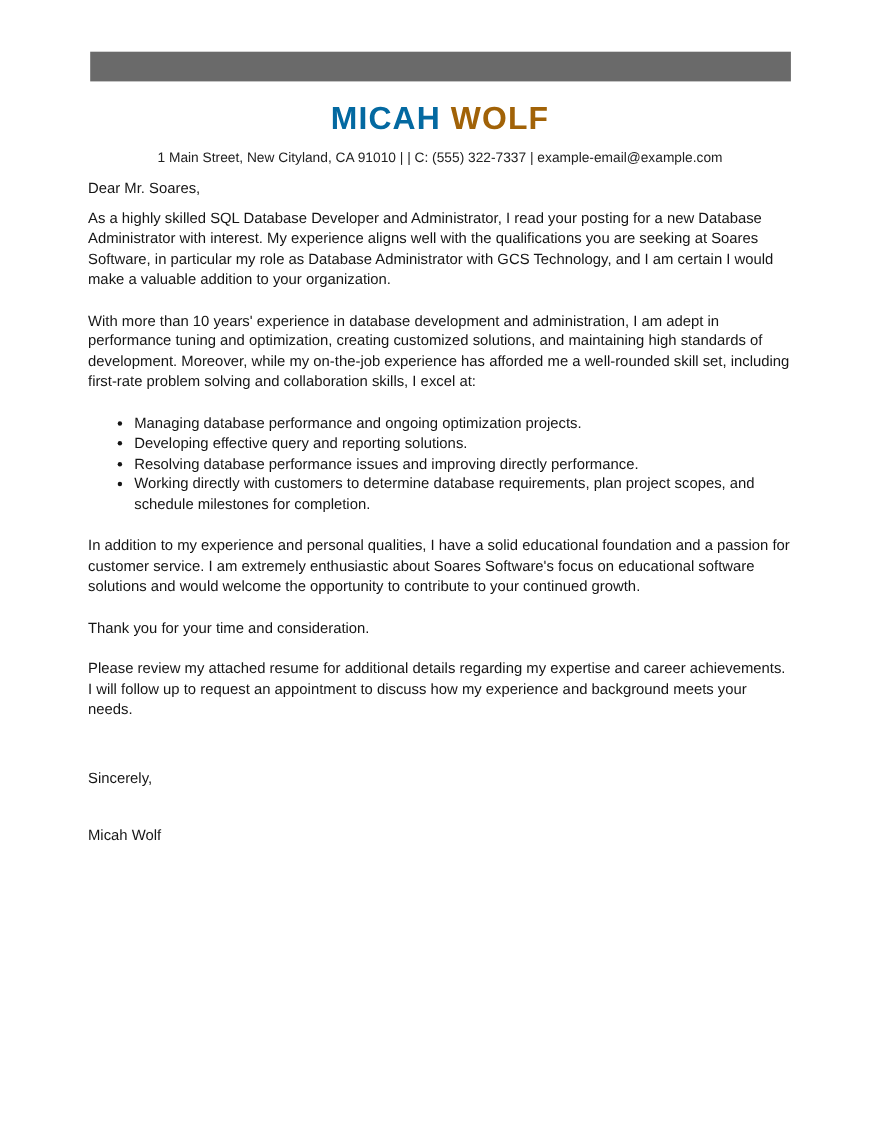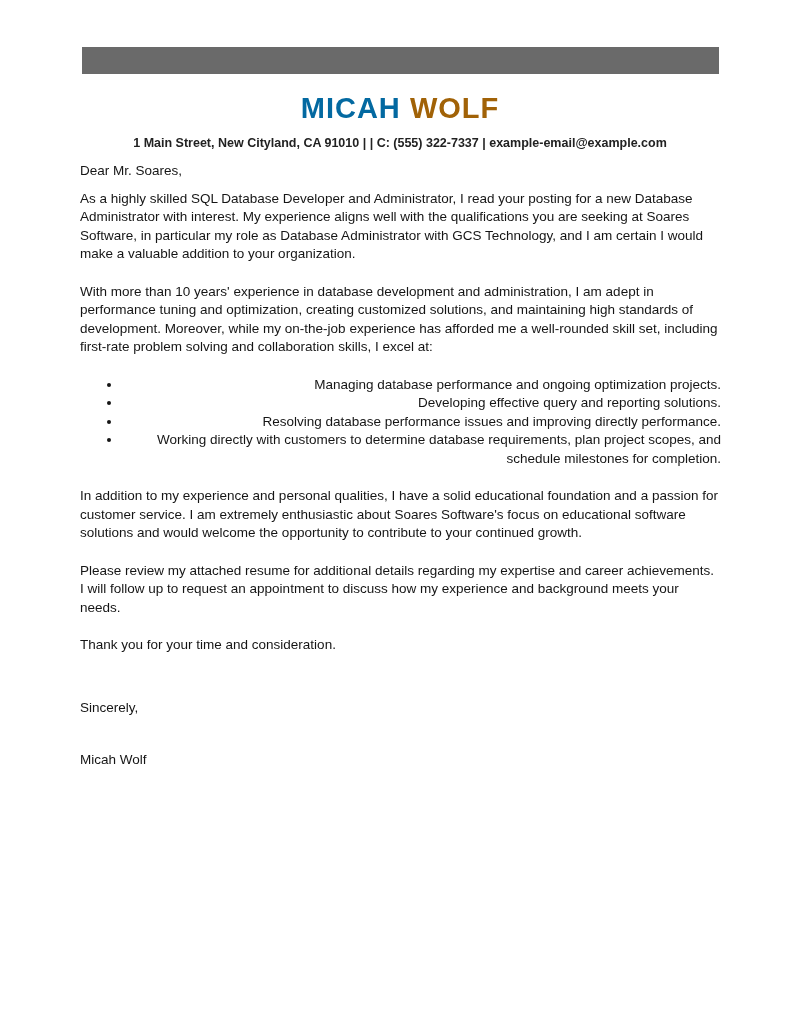--- a/index.html
+++ b/index.html
@@ -49,7 +49,7 @@
     width: 800px;
     text-align: center;
     font-size: 12.5px;
-    font-weight: 700;
+    font-weight: 400;
     color: #222222;
     margin: 0;
   }

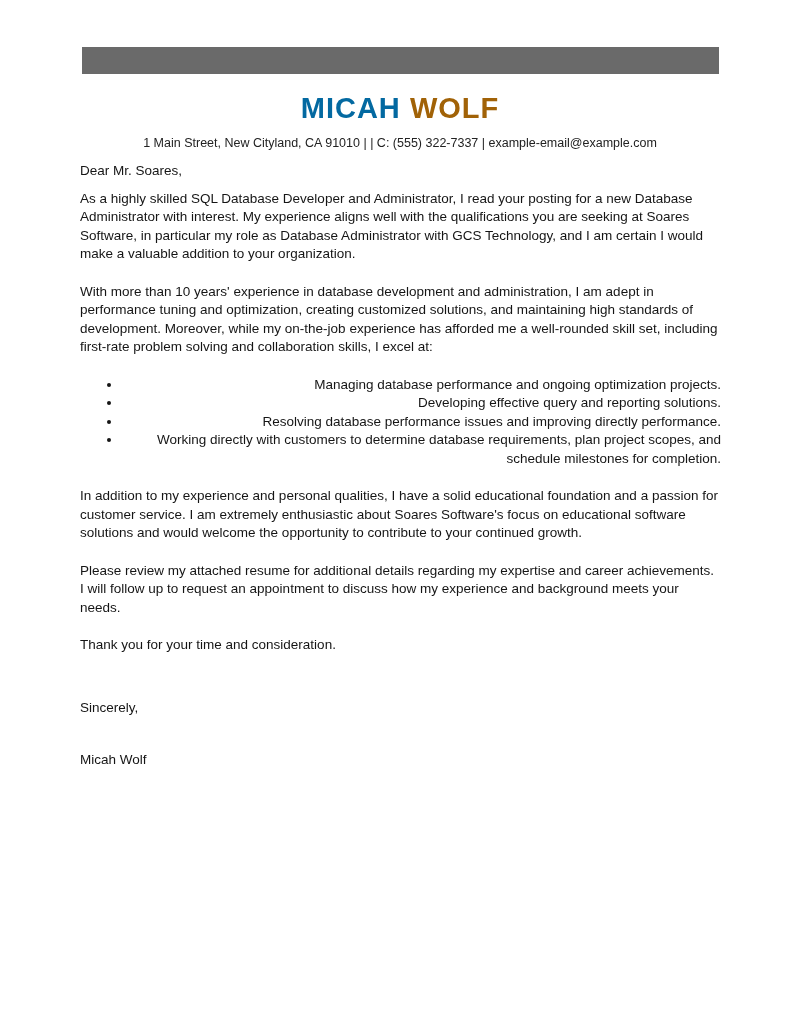--- a/index.html
+++ b/index.html
@@ -72,7 +72,6 @@
     margin: 0 0 19px 0;
     padding: 0 0 0 42px;
     list-style: disc;
-    text-align: right;
   }
   ul.bullet-list li {
     margin: 0;

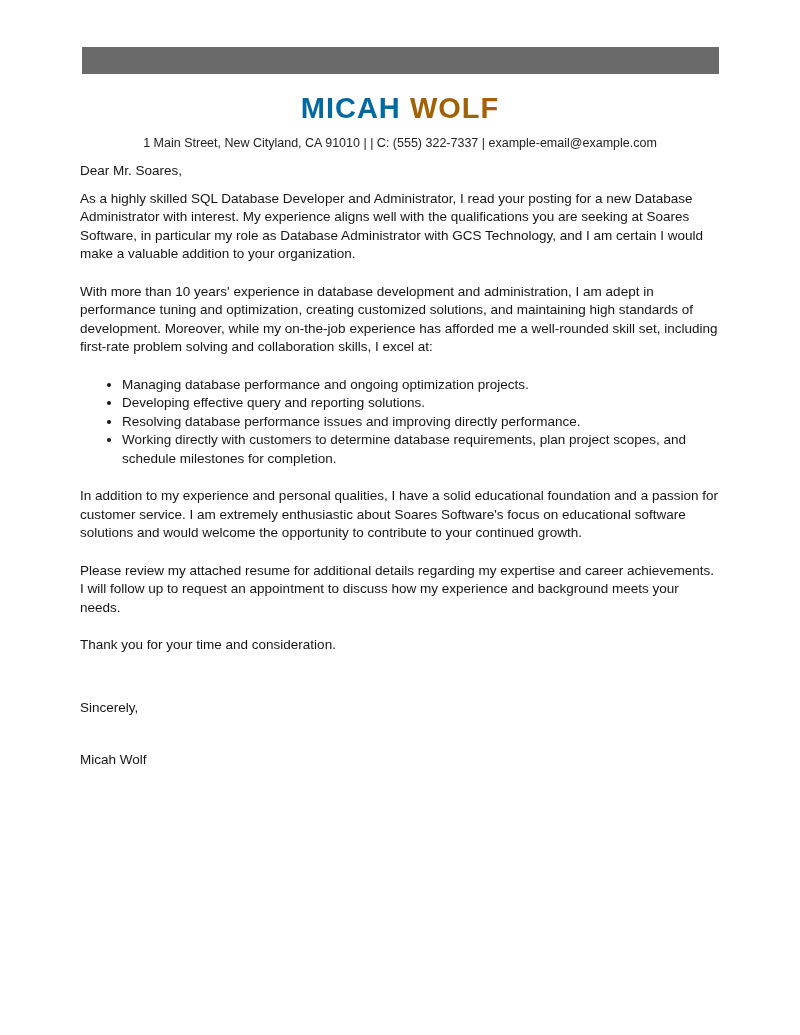--- a/index.html
+++ b/index.html
@@ -113,9 +113,9 @@
 
     <p>In addition to my experience and personal qualities, I have a solid educational foundation and a passion for customer service. I am extremely enthusiastic about Soares Software's focus on educational software solutions and would welcome the opportunity to contribute to your continued growth.</p>
 
+    <p>Thank you for your time and consideration.</p>
+
     <p>Please review my attached resume for additional details regarding my expertise and career achievements. I will follow up to request an appointment to discuss how my experience and background meets your needs.</p>
-
-    <p>Thank you for your time and consideration.</p>
 
     <p class="sign-off">Sincerely,</p>
 

